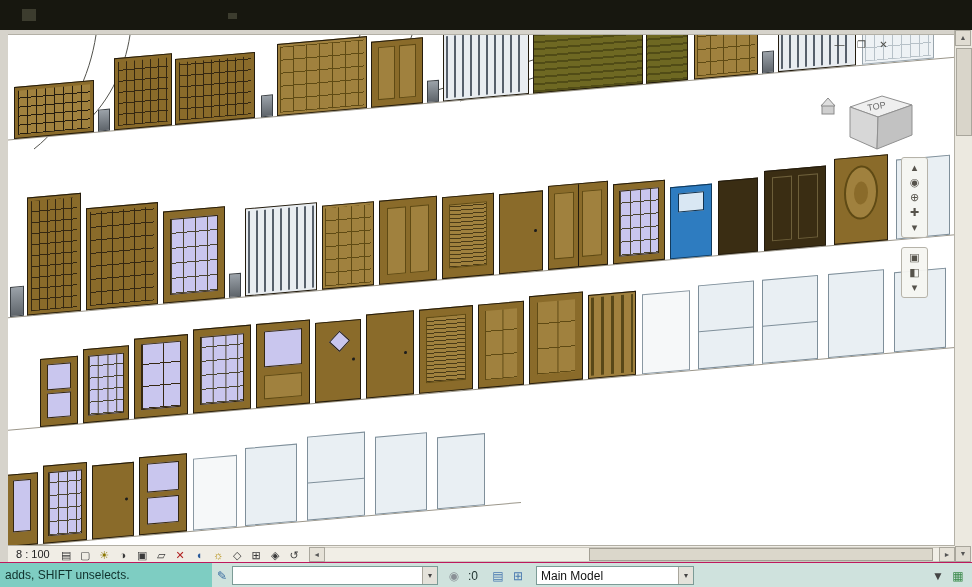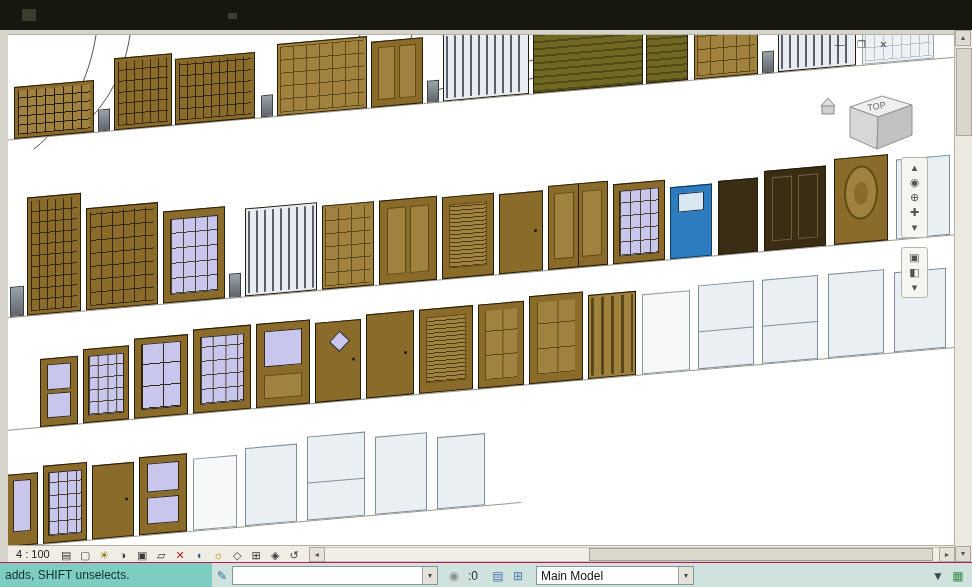--- a/index.html
+++ b/index.html
@@ -281,7 +281,7 @@
 </div>
 
 <div class="bottombar">
-  <span class="scale">4 : 100</span>
+  <span class="scale">8 : 100</span>
   <span id="vcicons"><span class="vcicon" style="color: rgb(58, 58, 58);">▤</span><span class="vcicon" style="color: rgb(58, 58, 58);">▢</span><span class="vcicon" style="color: rgb(138, 118, 0);">☀</span><span class="vcicon" style="color: rgb(58, 58, 58);">◑</span><span class="vcicon" style="color: rgb(58, 58, 58);">▣</span><span class="vcicon" style="color: rgb(58, 58, 58);">▱</span><span class="vcicon" style="color: rgb(178, 34, 34);">✕</span><span class="vcicon" style="color: rgb(42, 90, 154);">◖</span><span class="vcicon" style="color: rgb(176, 136, 0);">☼</span><span class="vcicon" style="color: rgb(58, 58, 58);">◇</span><span class="vcicon" style="color: rgb(58, 58, 58);">⊞</span><span class="vcicon" style="color: rgb(58, 58, 58);">◈</span><span class="vcicon" style="color: rgb(58, 58, 58);">↺</span></span>
   <div class="hscroll">
     <span class="harr">◄</span>

